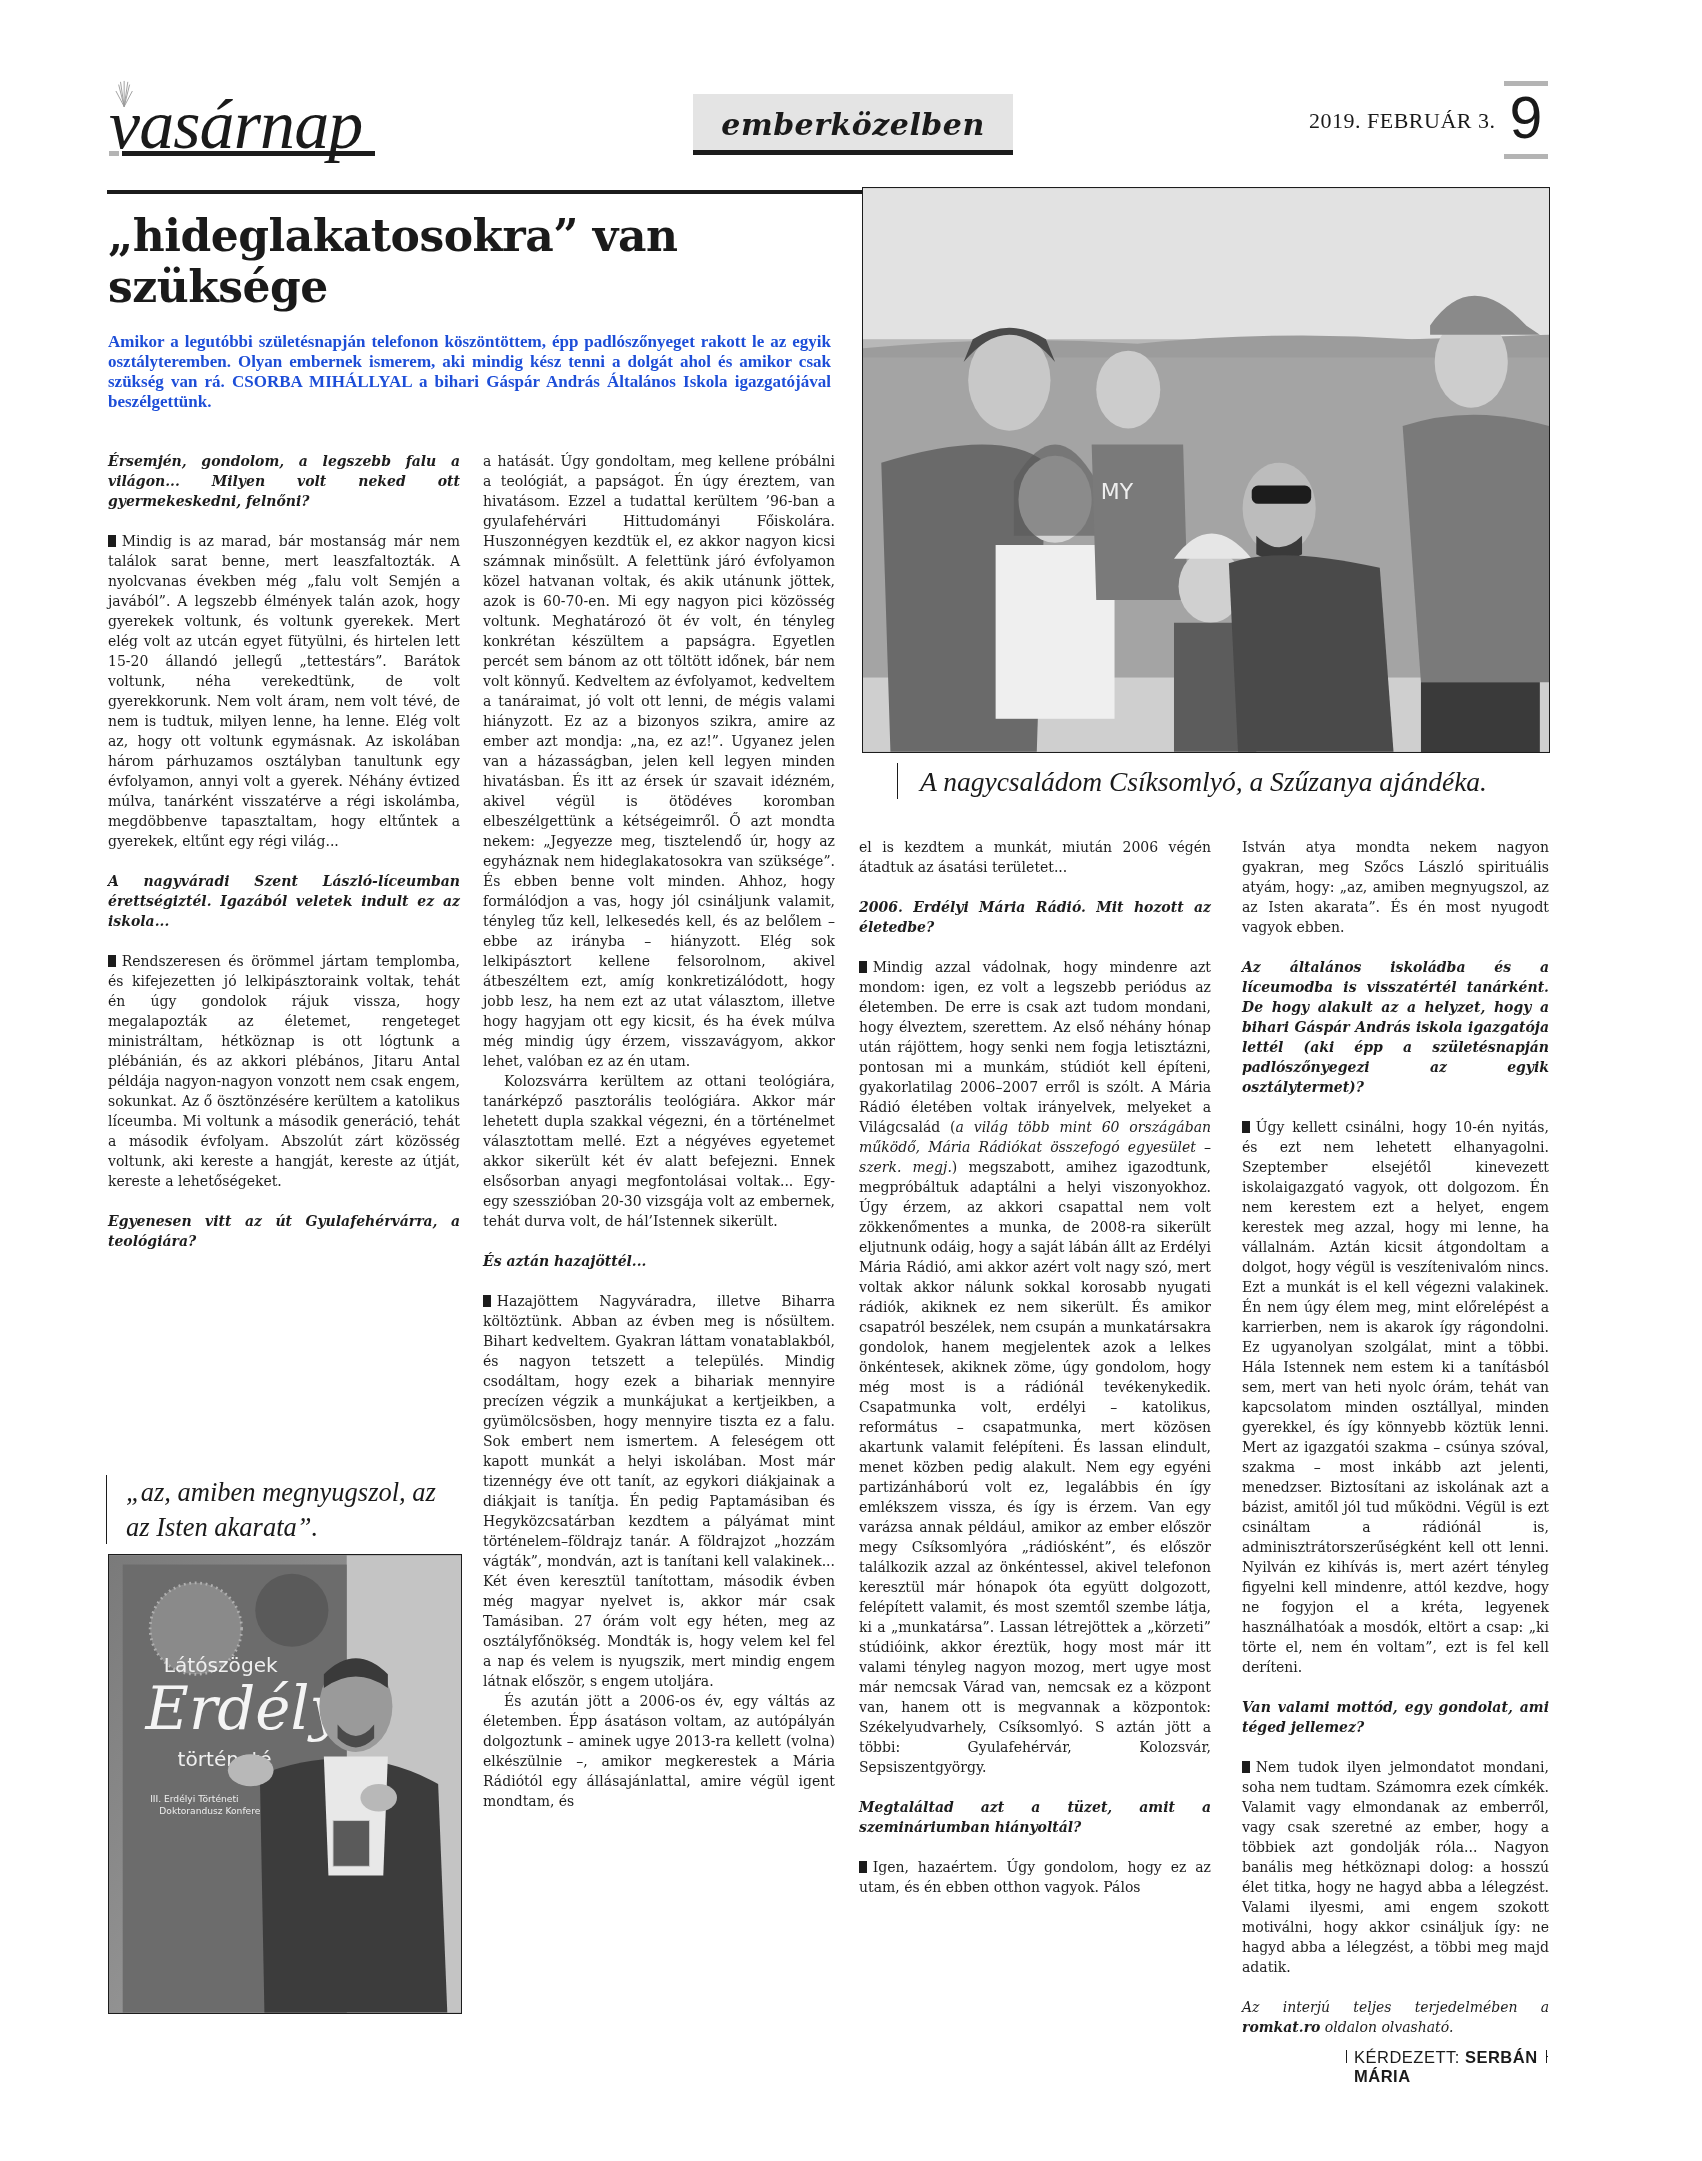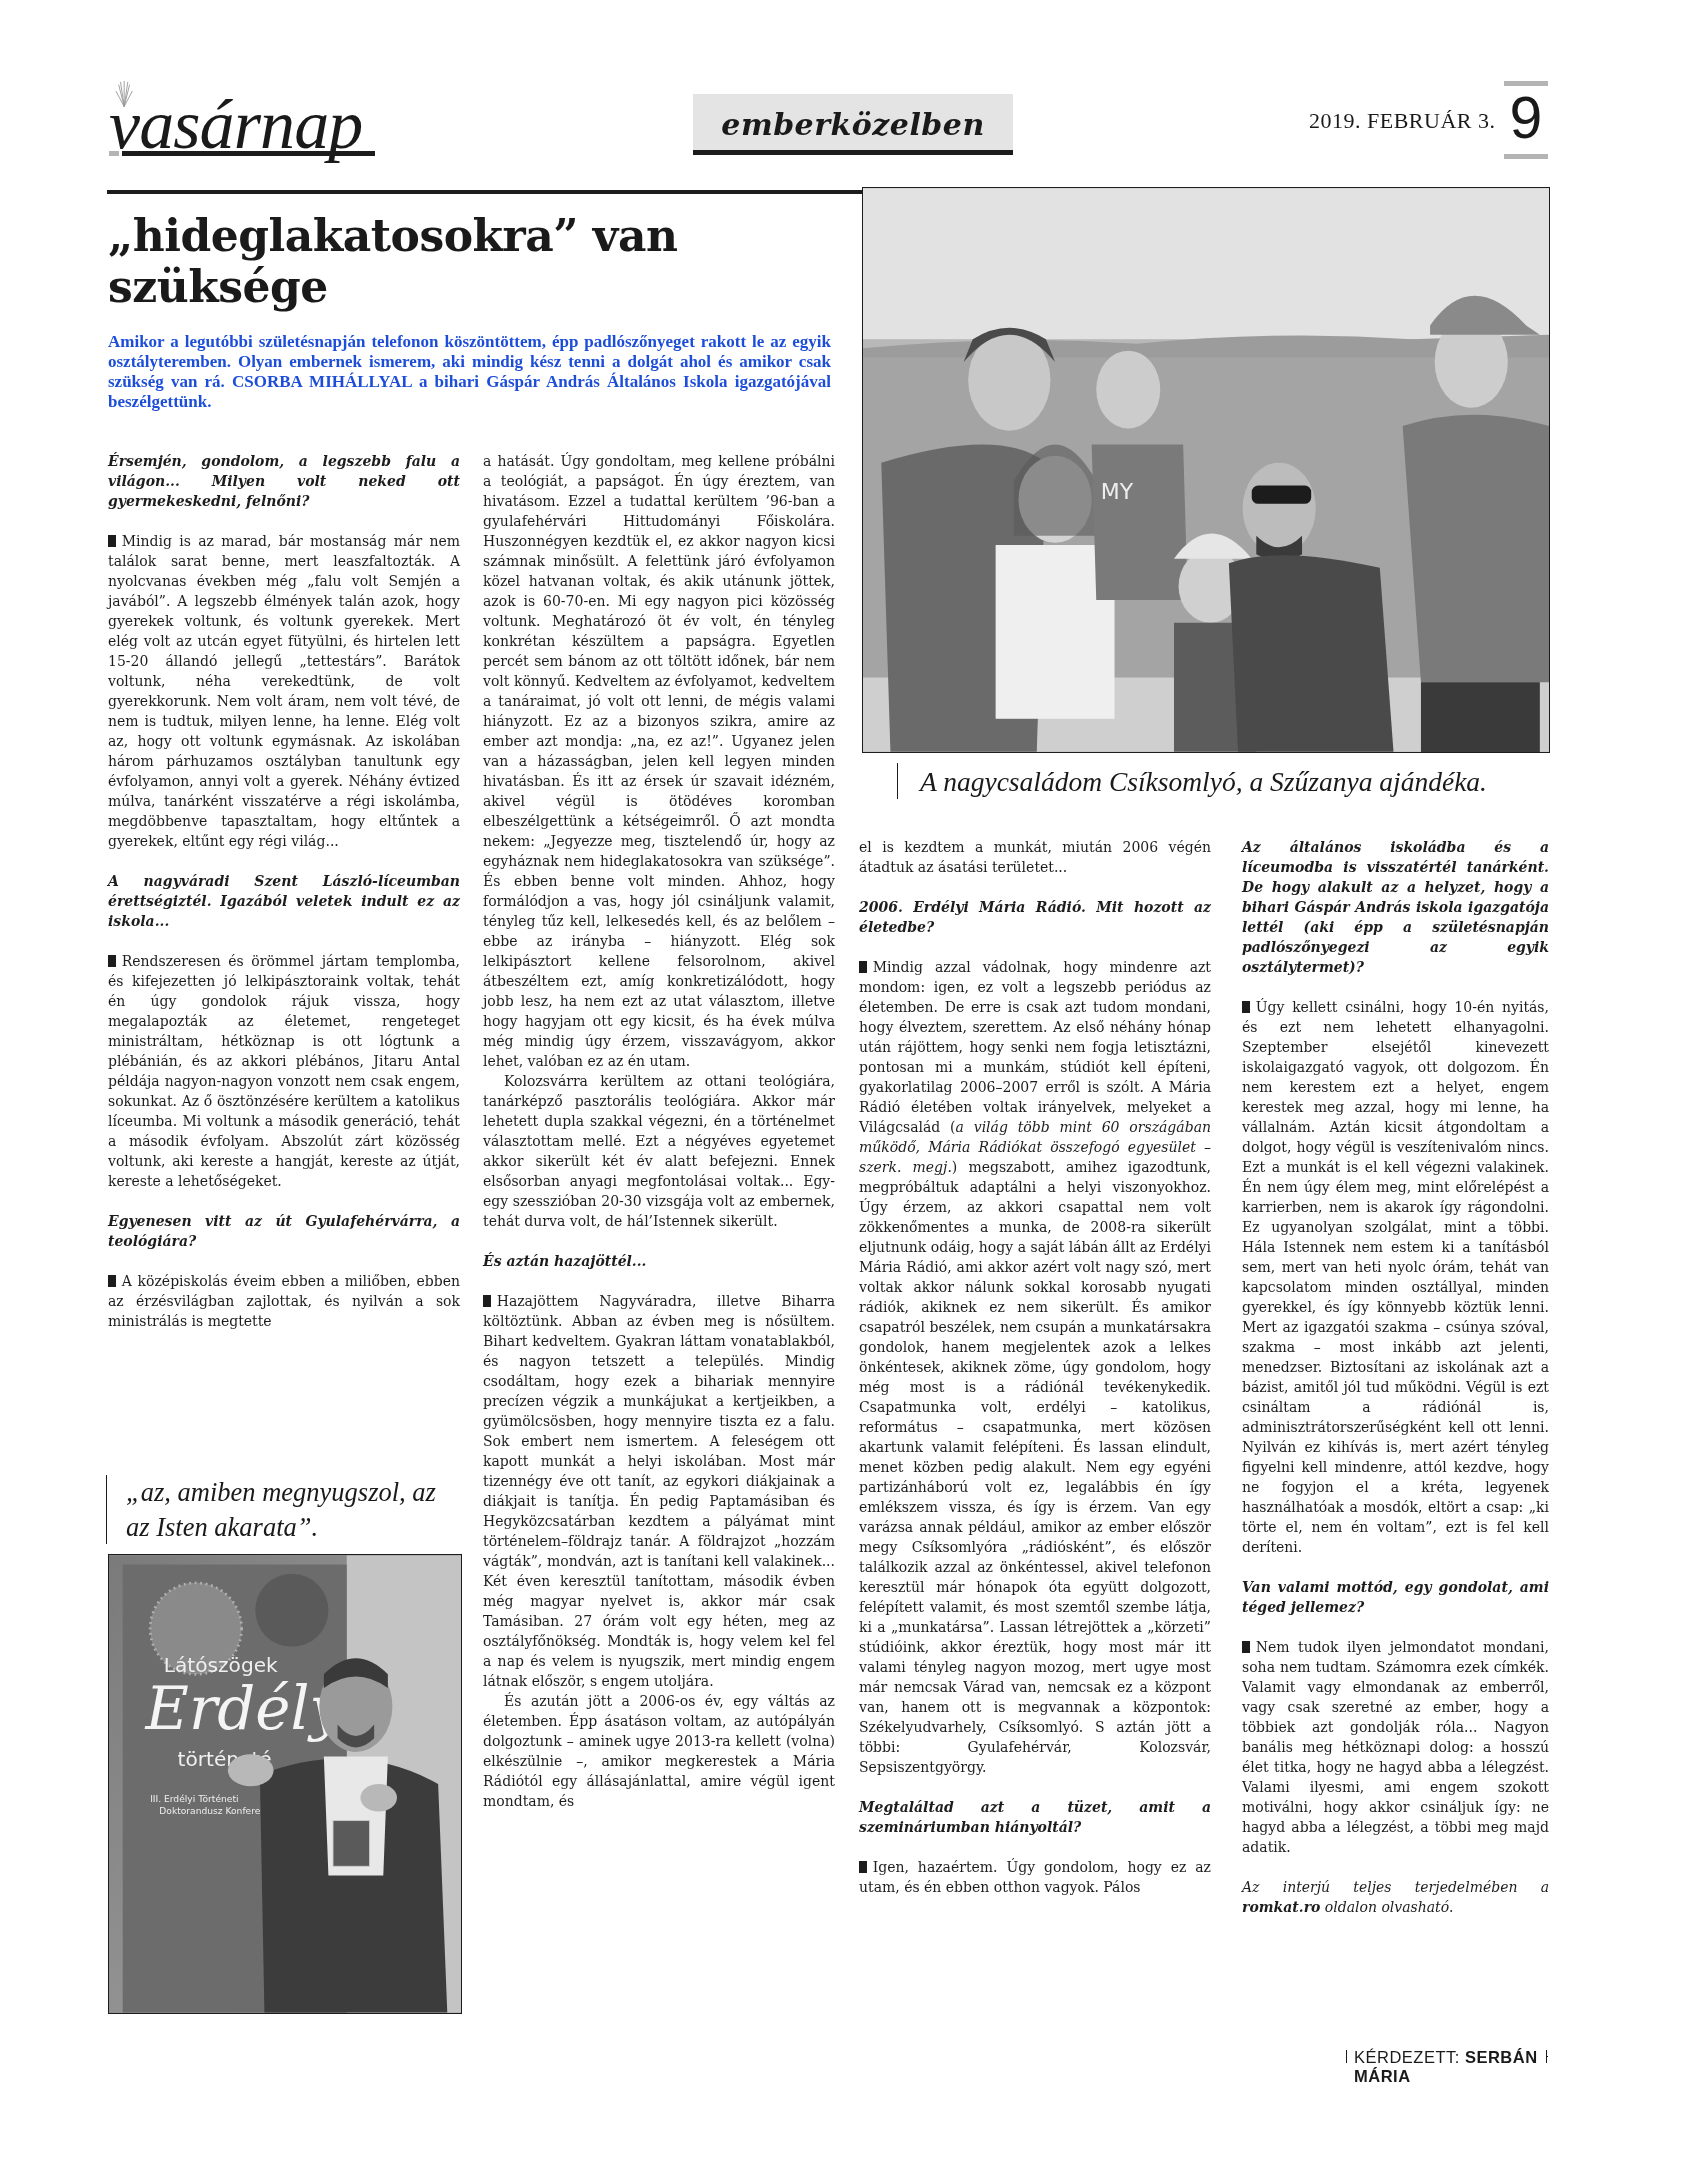--- a/index.html
+++ b/index.html
@@ -211,6 +211,7 @@
 </div>
 
 <div id="col4" class="col">
+  <p>István atya mondta nekem nagyon gyakran, meg Szőcs László spirituális atyám, hogy: „az, amiben megnyugszol, az az Isten akarata”. És én most nyugodt vagyok ebben.</p>
   <p class="q">Az általános iskoládba és a líceumodba is visszatértél tanárként. De hogy alakult az a helyzet, hogy a bihari Gáspár András iskola igazgatója lettél (aki épp a születésnapján padlószőnyegezi az egyik osztálytermet)?</p>
   <p><span class="sq"></span><span>Úgy kellett csinálni, hogy 10-én nyitás, és ezt nem lehetett elhanyagolni. Szeptember elsejétől kinevezett iskolaigazgató vagyok, ott dolgozom. Én nem kerestem ezt a helyet, engem kerestek meg azzal, hogy mi lenne, ha vállalnám. Aztán kicsit átgondoltam a dolgot, hogy végül is veszítenivalóm nincs. Ezt a munkát is el kell végezni valakinek. Én nem úgy élem meg, mint előrelépést a karrierben, nem is akarok így rágondolni. Ez ugyanolyan szolgálat, mint a többi. Hála Istennek nem estem ki a tanításból sem, mert van heti nyolc órám, tehát van kapcsolatom minden osztállyal, minden gyerekkel, és így könnyebb köztük lenni. Mert az igazgatói szakma – csúnya szóval, szakma – most inkább azt jelenti, menedzser. Biztosítani az iskolának azt a bázist, amitől jól tud működni. Végül is ezt csináltam a rádiónál is, adminisztrátorszerűségként kell ott lenni. Nyilván ez kihívás is, mert azért tényleg figyelni kell mindenre, attól kezdve, hogy ne fogyjon el a kréta, legyenek használhatóak a mosdók, eltört a csap: „ki törte el, nem én voltam”, ezt is fel kell deríteni.</span></p>
   <p class="q">Van valami mottód, egy gondolat, ami téged jellemez?</p>

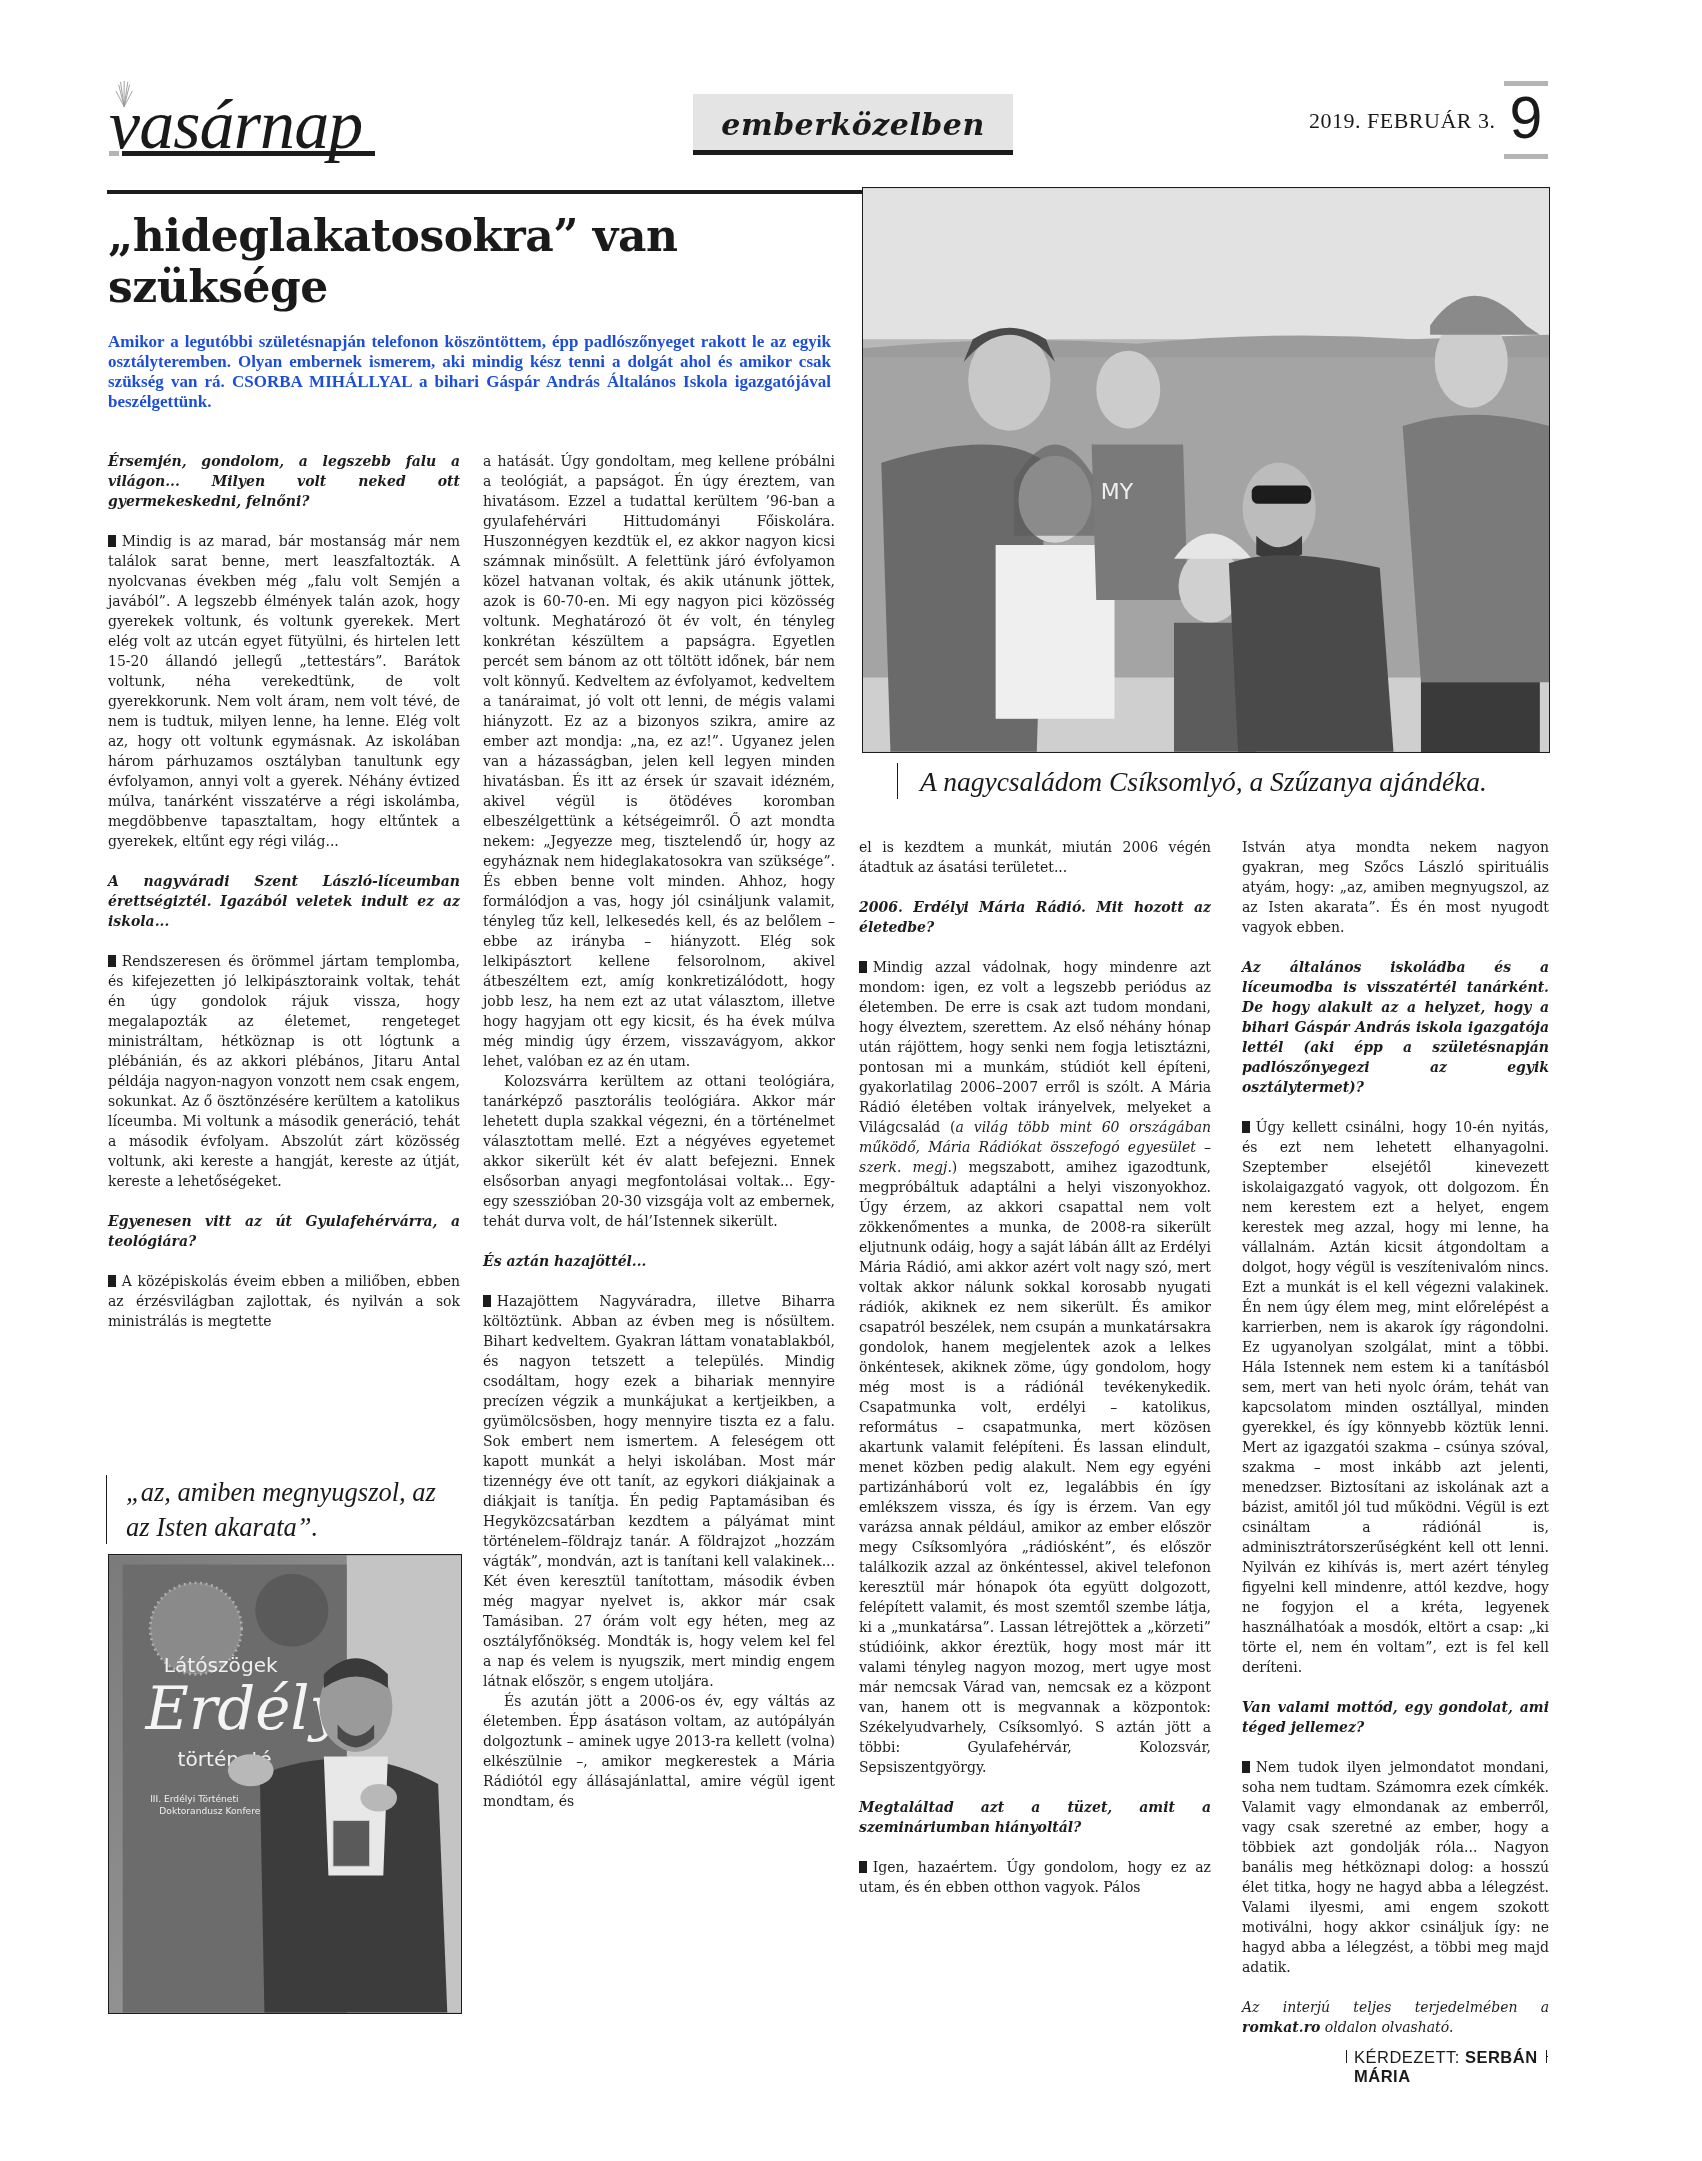--- a/index.html
+++ b/index.html
@@ -119,7 +119,6 @@
   <p class="q">A nagyváradi Szent László-líceumban érettségiztél. Igazából veletek indult ez az iskola...</p>
   <p><span class="sq"></span><span>Rendszeresen és örömmel jártam templomba, és kifejezetten jó lelkipásztoraink voltak, tehát én úgy gondolok rájuk vissza, hogy megalapozták az életemet, rengeteget ministráltam, hétköznap is ott lógtunk a plébánián, és az akkori plébános, Jitaru Antal példája nagyon-nagyon vonzott nem csak engem, sokunkat. Az ő ösztönzésére kerültem a katolikus líceumba. Mi voltunk a második generáció, tehát a második évfolyam. Abszolút zárt közösség voltunk, aki kereste a hangját, kereste az útját, kereste a lehetőségeket.</span></p>
   <p class="q">Egyenesen vitt az út Gyulafehérvárra, a teológiára?</p>
-  <p class="cont"><span class="sq"></span><span>A középiskolás éveim ebben a miliőben, ebben az érzésvilágban zajlottak, és nyilván a sok ministrálás is megtette</span></p>
 </div>
 
 <div id="pullquote" class="abs">

